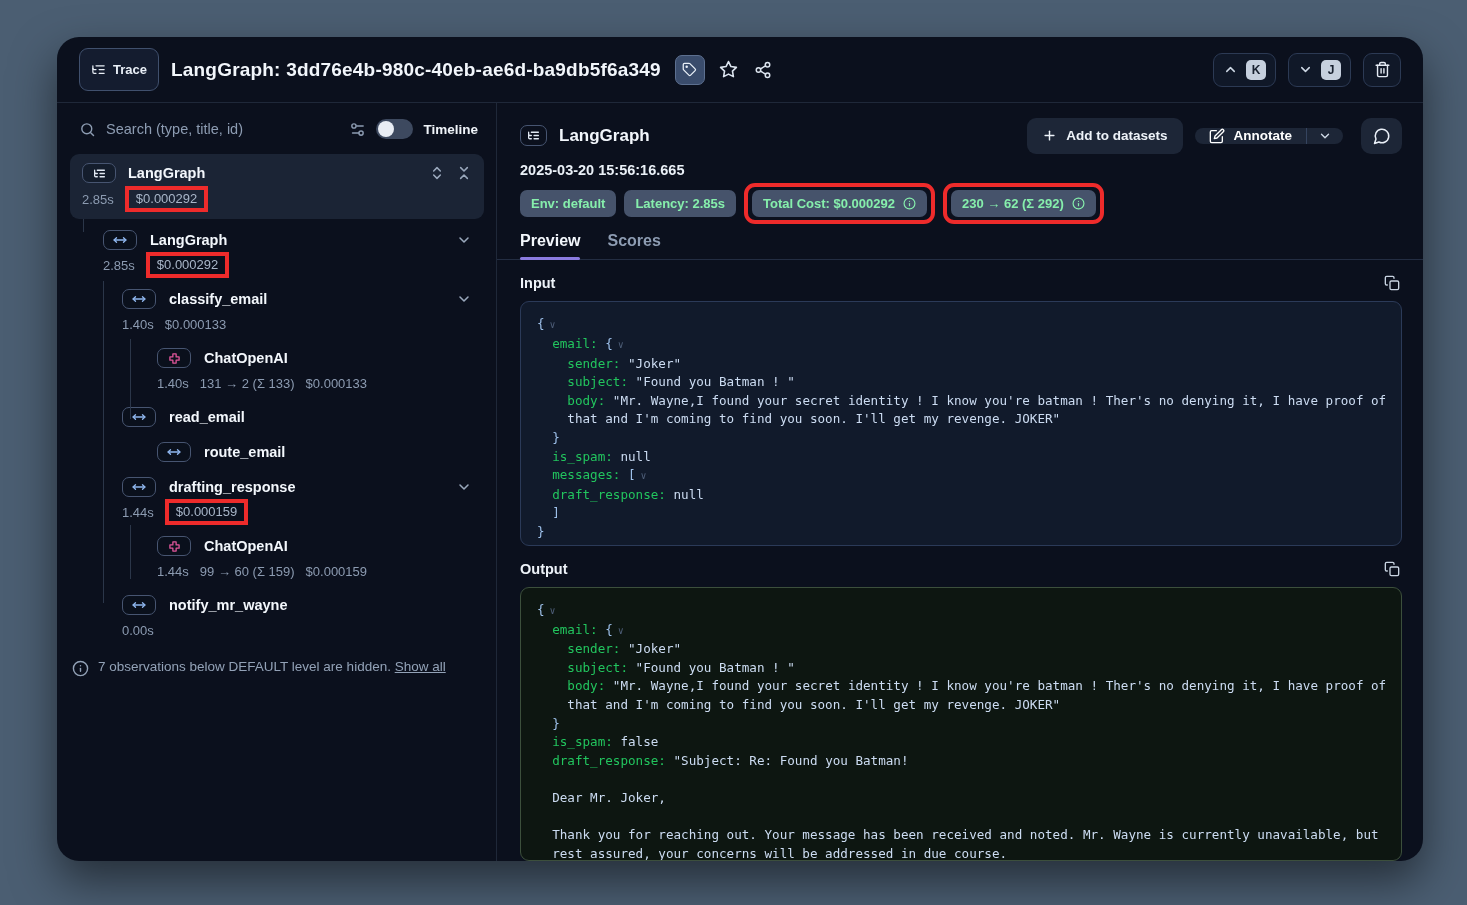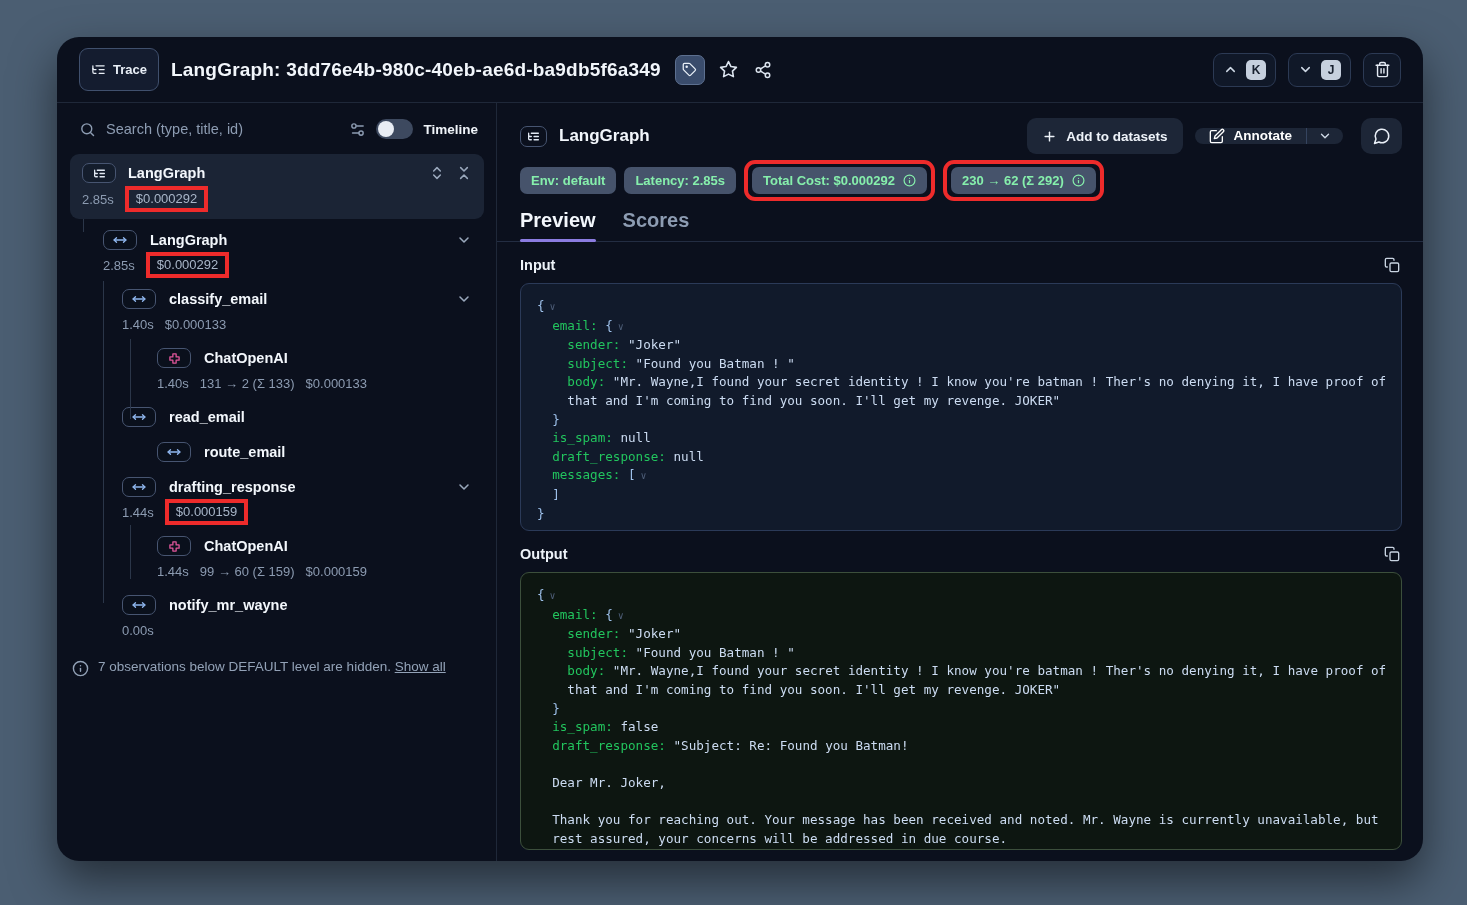--- a/index.html
+++ b/index.html
@@ -423,6 +423,7 @@
         </button>
       </div>
 
+      <div class="timestamp">2025-03-20 15:56:16.665</div>
 
       <div class="badge-row">
           <div class="badge">

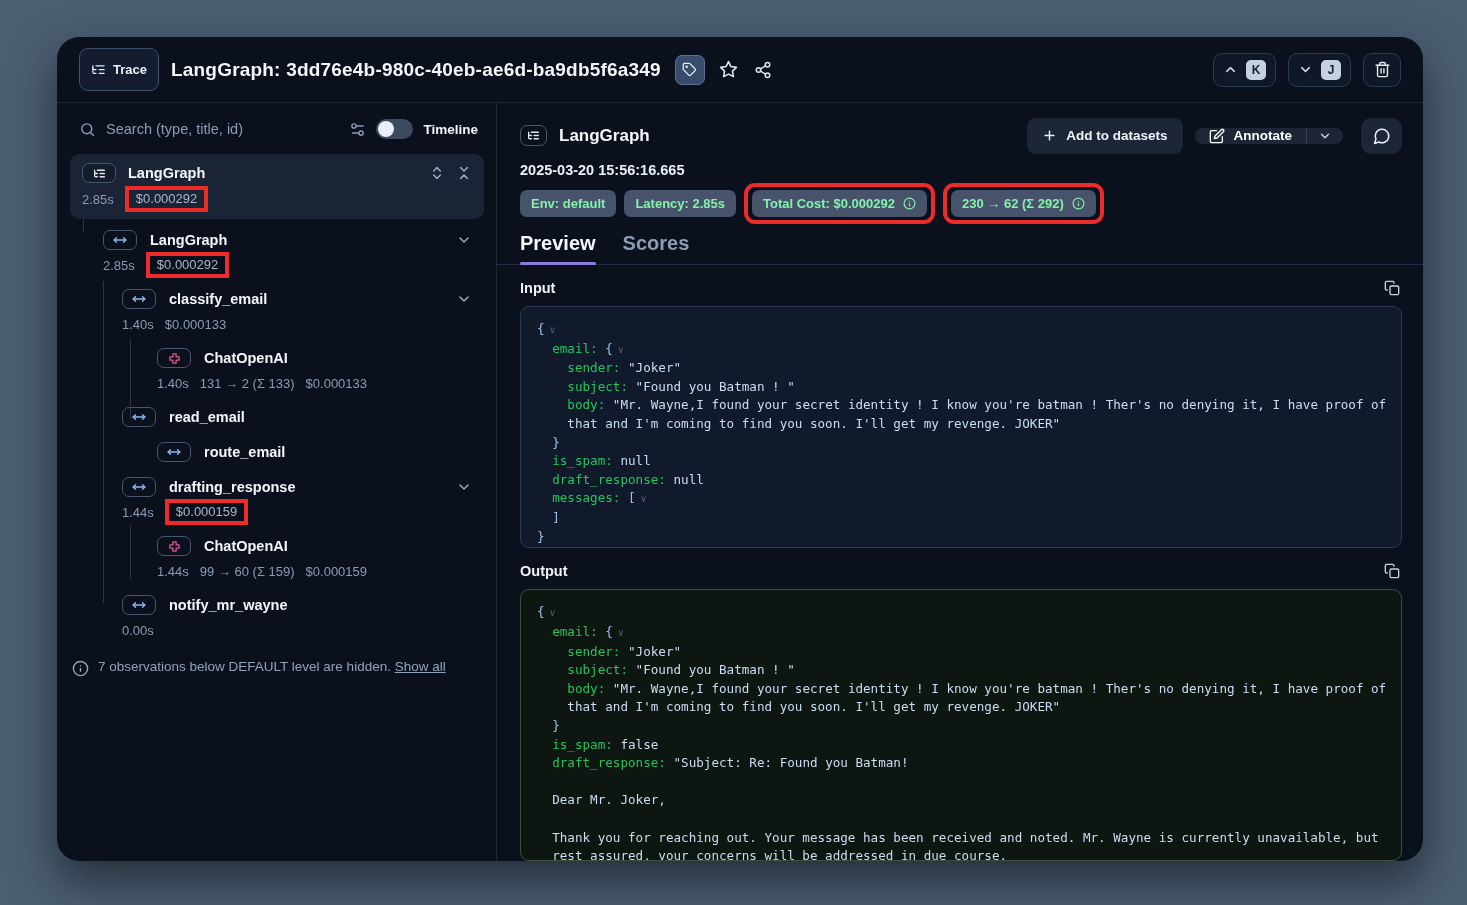--- a/index.html
+++ b/index.html
@@ -100,7 +100,7 @@
 
   .tabs { margin:8px -21px 0 -23px; padding:0 21px 0 23px; display:flex; gap:27px;
           border-bottom:1px solid #232d42; }
-  .tab { padding-bottom:9px; font-size:20px; font-weight:700; color:#8d9cb2; position:relative; cursor:pointer; }
+  .tab { padding-bottom:9px; font-size:16px; font-weight:700; color:#8d9cb2; position:relative; cursor:pointer; }
   .tab.active { color:#f3f7fc; }
   .tab.active::after { content:""; position:absolute; left:0; right:0; bottom:-1px; height:3px;
                        background:#8b7ce0; border-radius:2px; }

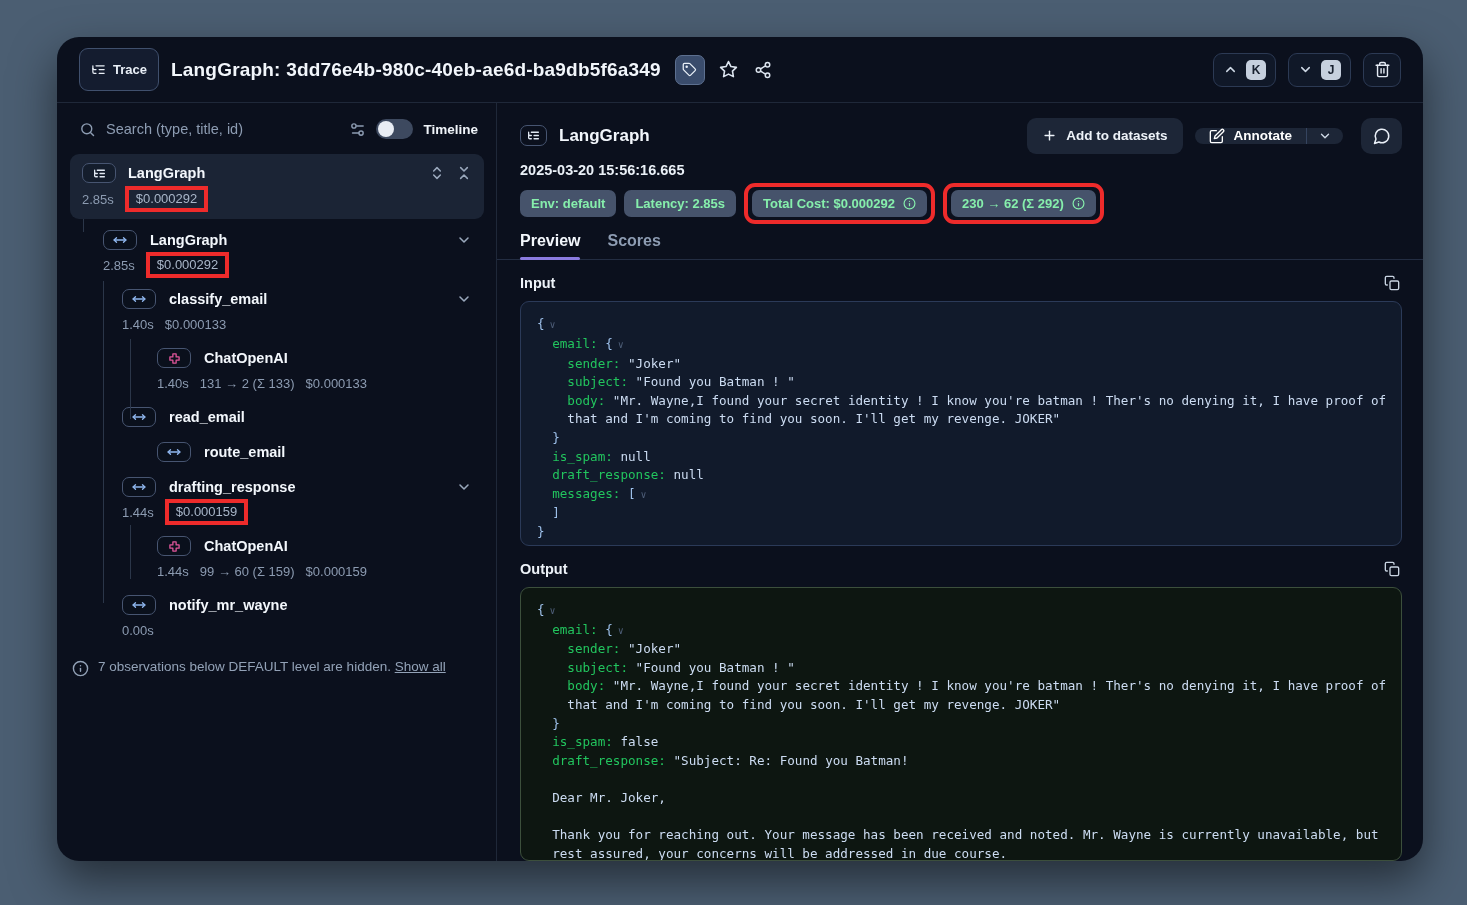--- a/index.html
+++ b/index.html
@@ -481,8 +481,8 @@
           <div class="code-line"><span class="tk-s">    that and I'm coming to find you soon. I'll get my revenge. JOKER"</span></div>
           <div class="code-line"><span class="tk-p">  }</span></div>
           <div class="code-line"><span class="tk-k">  is_spam:</span><span class="tk-v"> null</span></div>
+          <div class="code-line"><span class="tk-k">  messages:</span><span class="tk-p"> [</span><span class="tk-c">∨</span></div>
           <div class="code-line"><span class="tk-k">  draft_response:</span><span class="tk-v"> null</span></div>
-          <div class="code-line"><span class="tk-k">  messages:</span><span class="tk-p"> [</span><span class="tk-c">∨</span></div>
           <div class="code-line"><span class="tk-p">  ]</span></div>
           <div class="code-line"><span class="tk-p">}</span></div>
         </div>

